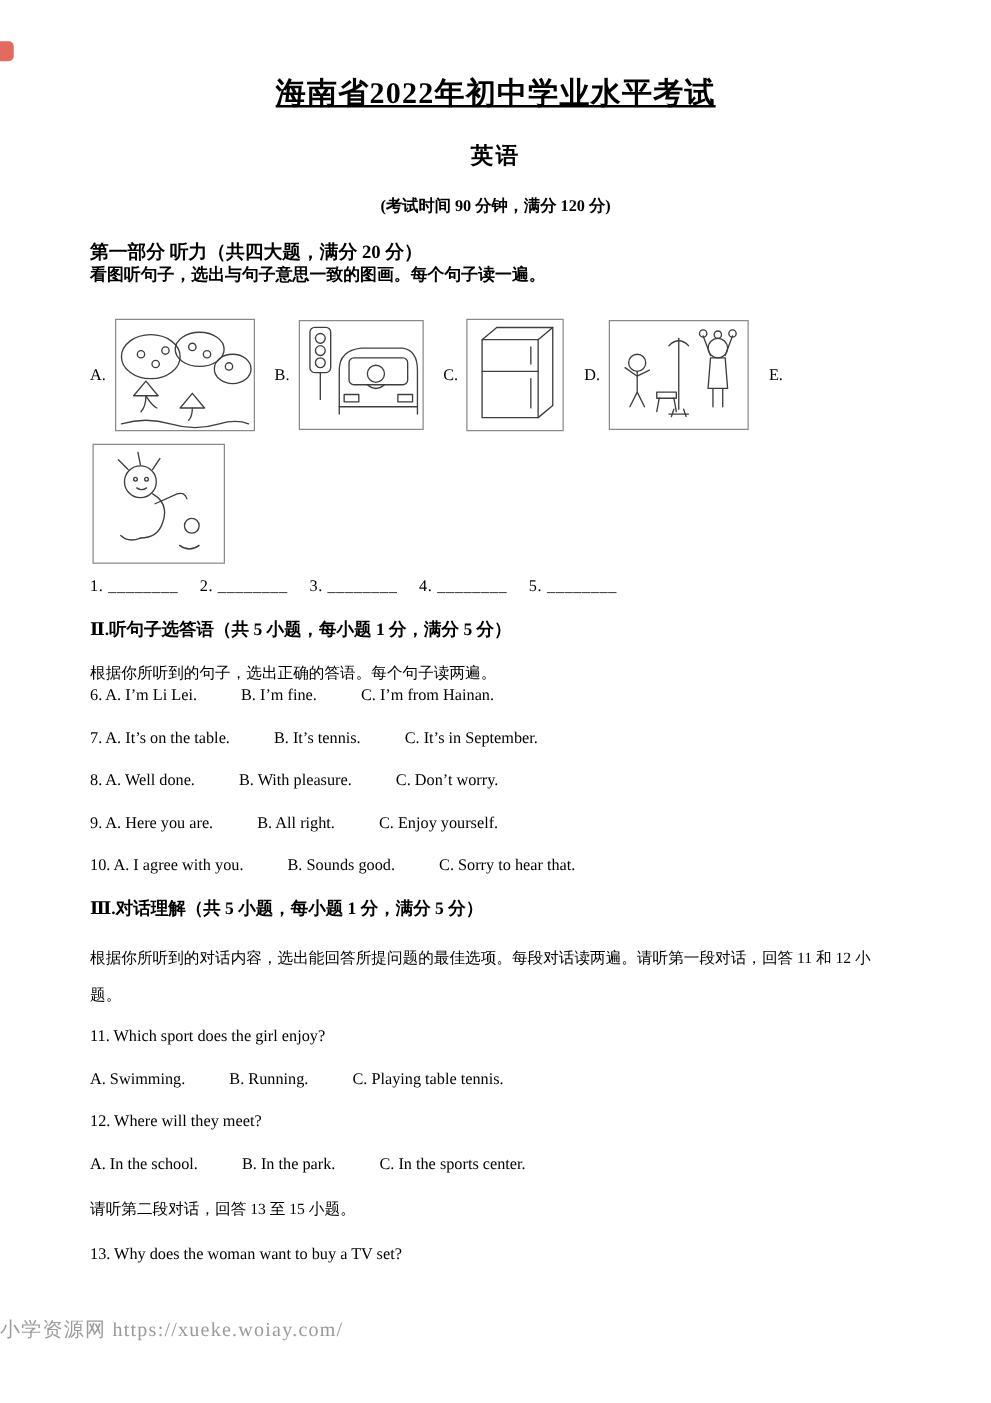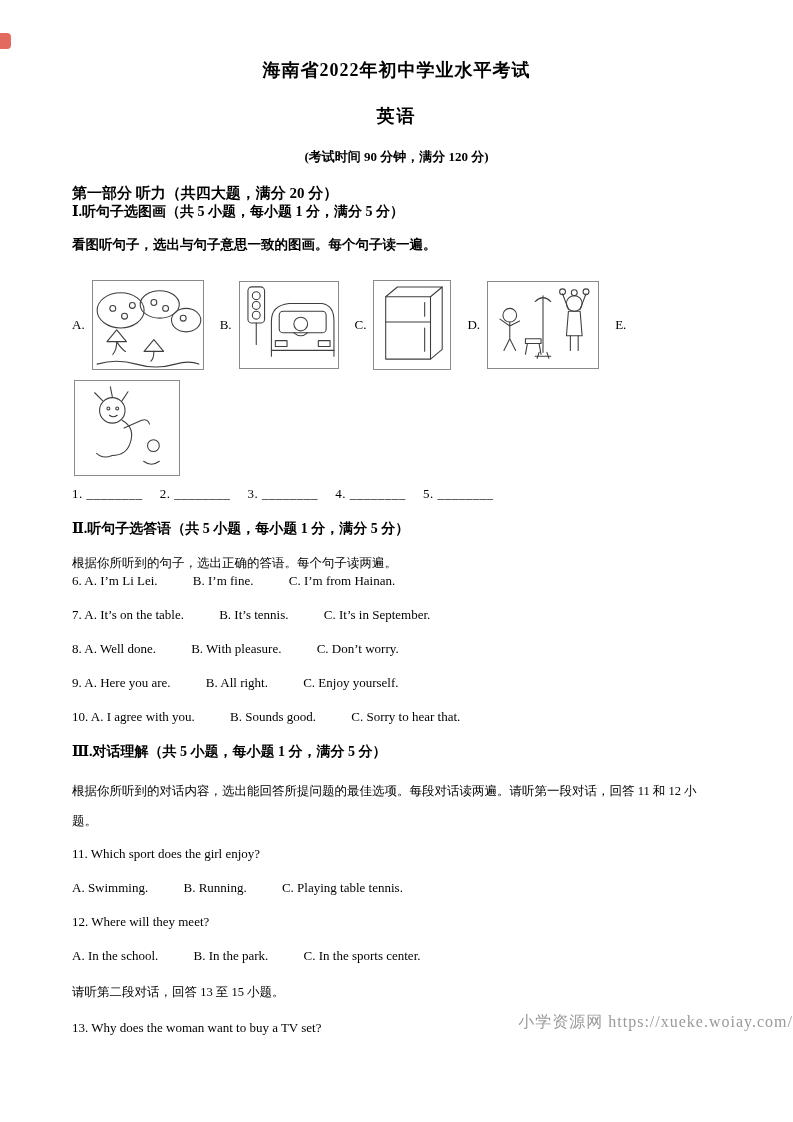--- a/index.html
+++ b/index.html
@@ -16,7 +16,7 @@
     background:#e05a4e; border-radius:0 4px 4px 0; opacity:.9;
   }
 
-  .exam-title{ text-align:center; font-size:18px; font-weight:bold; letter-spacing:1px; margin-bottom:22px; }
+  .exam-title{ text-align:center; font-size:24px; font-weight:bold; letter-spacing:1px; margin-bottom:22px;text-decoration:underline; }
   .exam-subject{ text-align:center; font-size:18px; font-weight:bold; letter-spacing:2px; margin-bottom:20px; }
   .exam-info{ text-align:center; font-size:13px; font-weight:bold; margin-bottom:18px; }
 

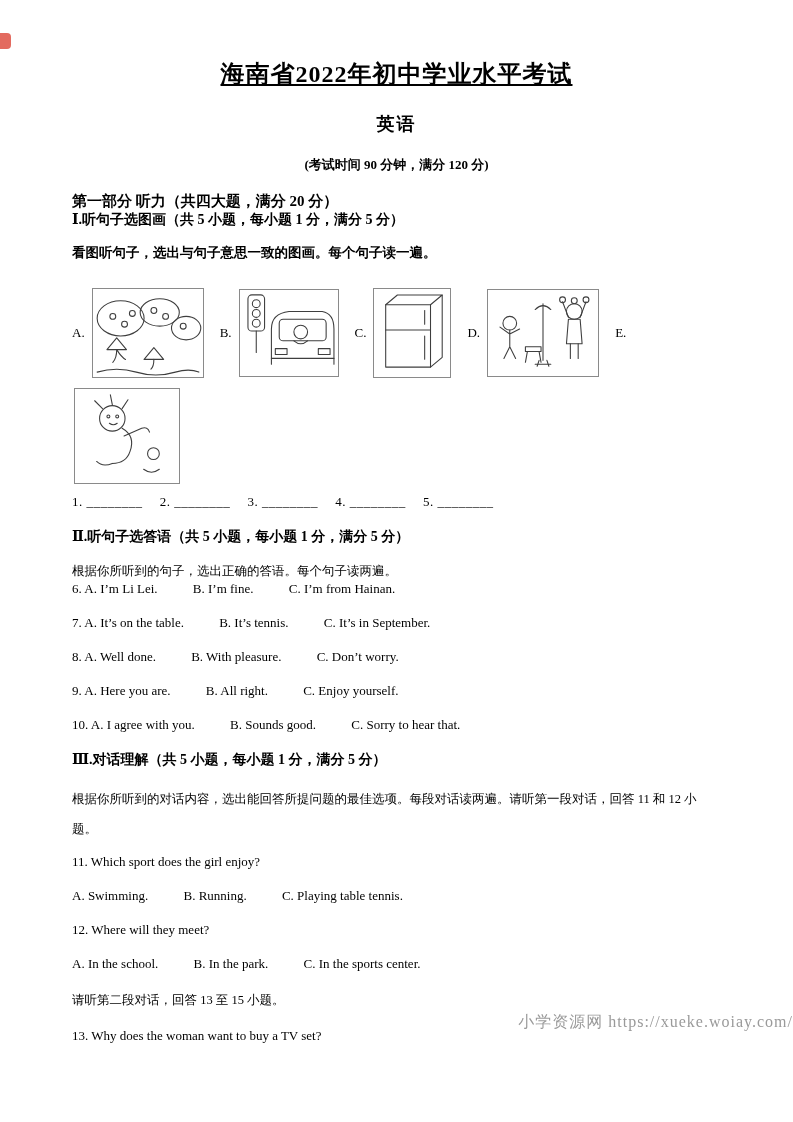--- a/index.html
+++ b/index.html
@@ -63,7 +63,6 @@
 
   <div class="part-heading">第一部分 听力（共四大题，满分 20 分）</div>
 
-  <div class="section-heading">Ⅰ.听句子选图画（共 5 小题，每小题 1 分，满分 5 分）</div>
   <div class="instruction-bold">看图听句子，选出与句子意思一致的图画。每个句子读一遍。</div>
 
   <div class="picture-row">

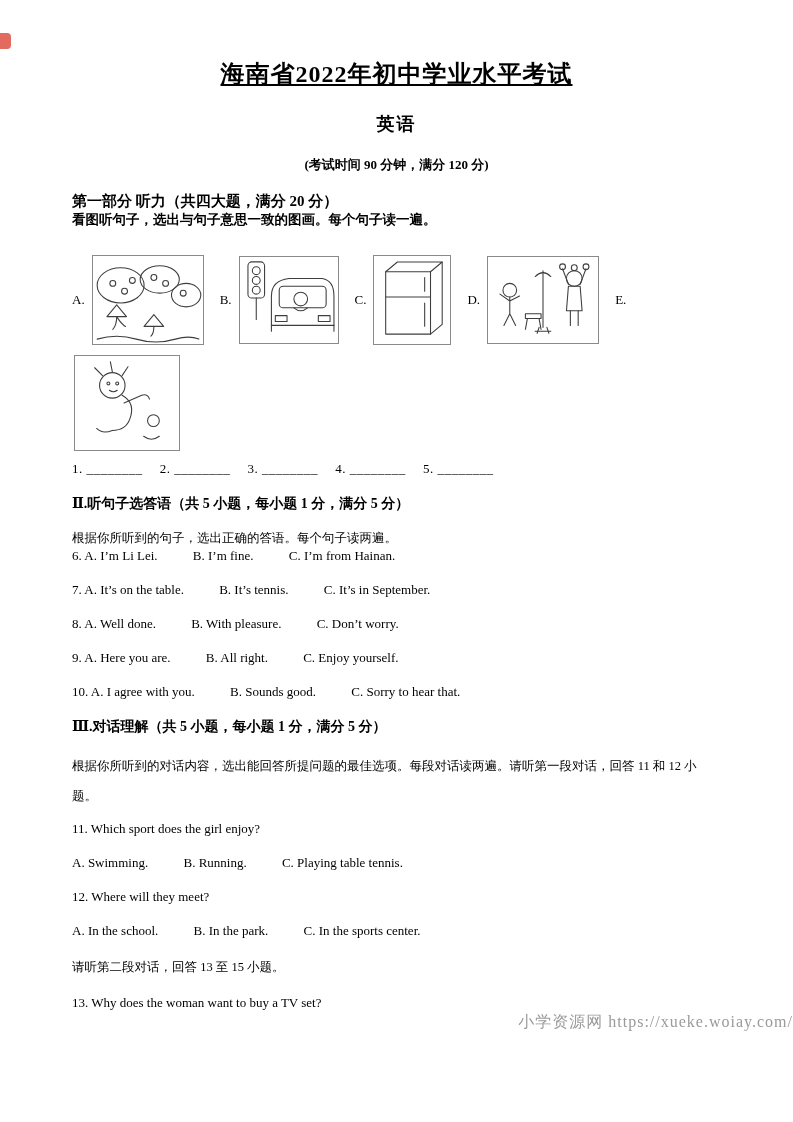--- a/index.html
+++ b/index.html
@@ -46,7 +46,7 @@
   .stroke{ stroke:#3e3e3e; stroke-width:1.1; fill:none; stroke-linecap:round; stroke-linejoin:round; }
 
   .footer{
-    position:absolute; left:0; right:0; top:1012px; text-align:right;
+    position:absolute; left:0; right:0; top:1054px; text-align:left;
     font-size:16px; color:#9a9a9a; letter-spacing:1px;
   }
 </style>

